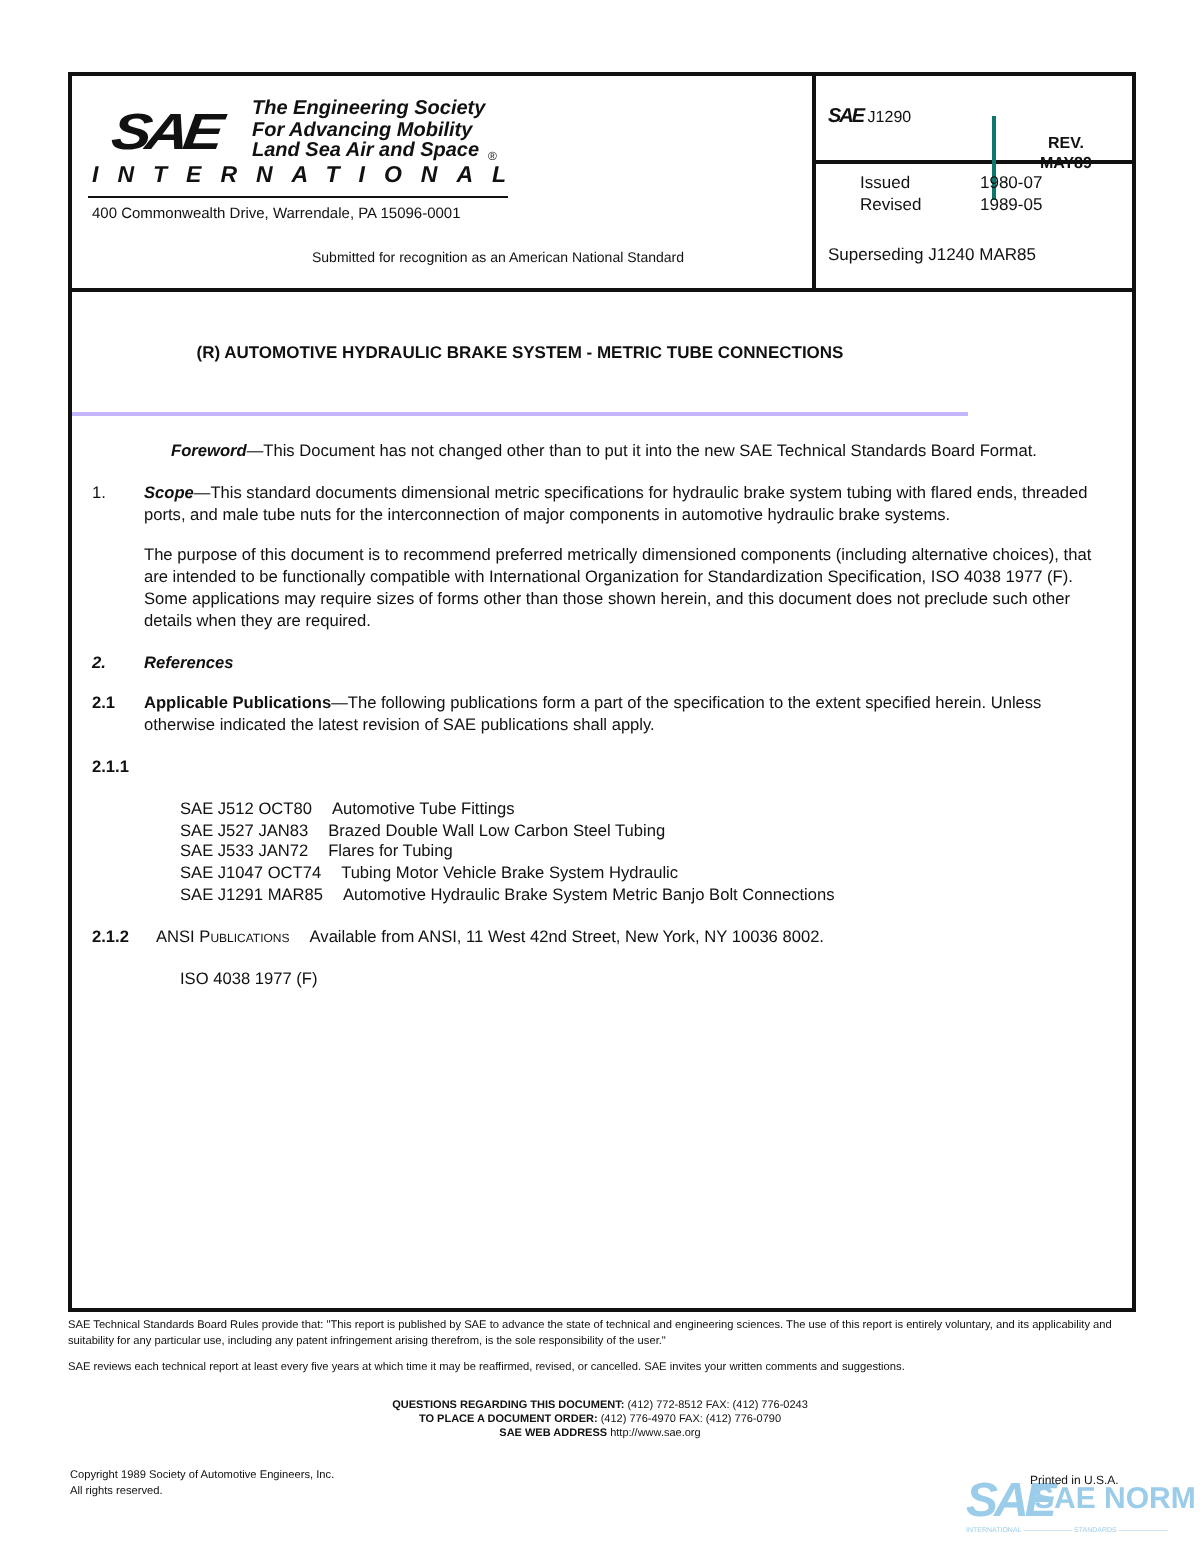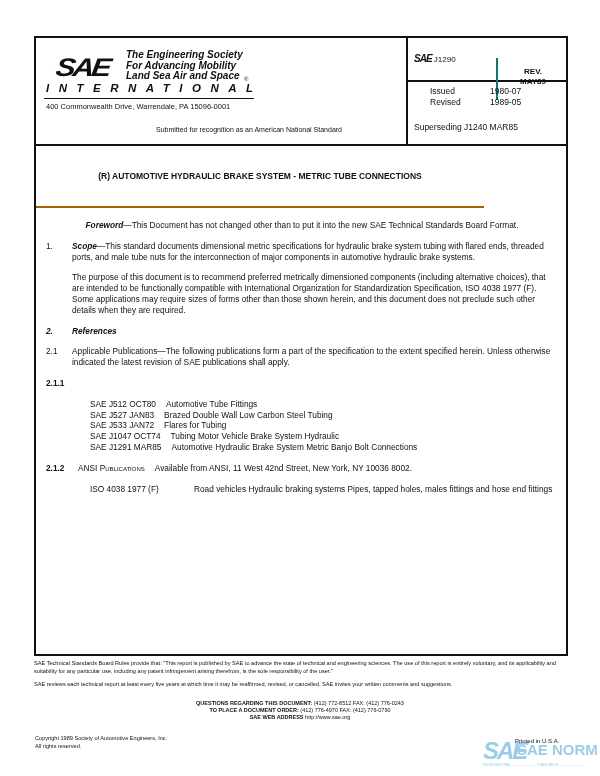--- a/index.html
+++ b/index.html
@@ -30,7 +30,7 @@
   .dates { position: absolute; left: 22px; top: 48px; font-size: 8.5px; line-height: 11px; }
   .dates .lbl { display: inline-block; width: 60px; }
   .supersede { position: absolute; left: 6px; top: 84px; font-size: 8.5px; white-space: nowrap; }
-  .title-row { position: absolute; left: 0; top: 108px; width: 448px; height: 60px; border-bottom: 2px solid #a16207;
+  .title-row { position: absolute; left: 0; top: 108px; width: 448px; height: 60px; border-bottom: 2px solid #c4b5fd;
                display: flex; align-items: center; justify-content: center; font-weight: bold; font-size: 8.5px; }
   .body { position: absolute; left: 10px; top: 182px; width: 512px; font-size: 8.3px; line-height: 10.8px; }
   .p { margin: 0 0 10px 0; }

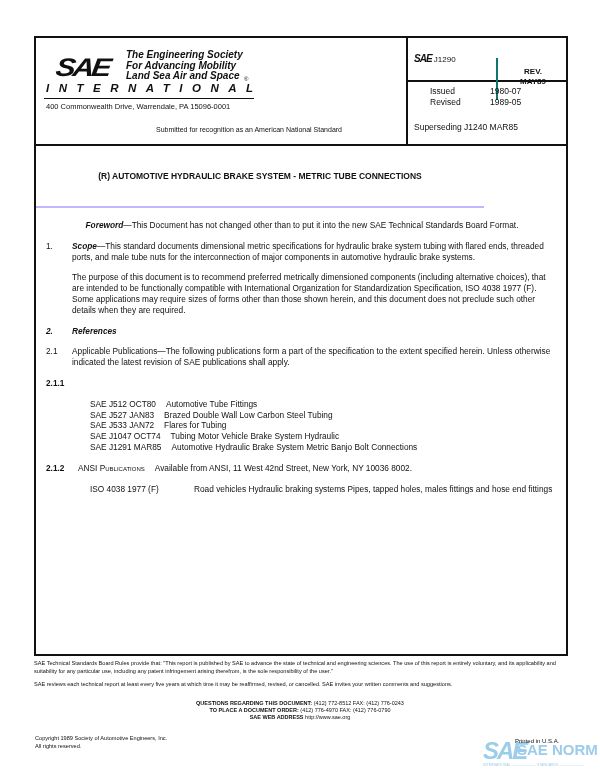--- a/index.html
+++ b/index.html
@@ -40,7 +40,7 @@
   .num.wide { width: 32px; font-weight: bold; }
   .indent { padding-left: 26px; }
   .bi { font-weight: bold; font-style: italic; }
-  .b { font-weight: normal; }
+  .b { font-weight: bold; }
   .sc { font-variant: small-caps; }
   .refs { padding-left: 44px; margin-bottom: 10px; }
   .refs div { white-space: nowrap; }

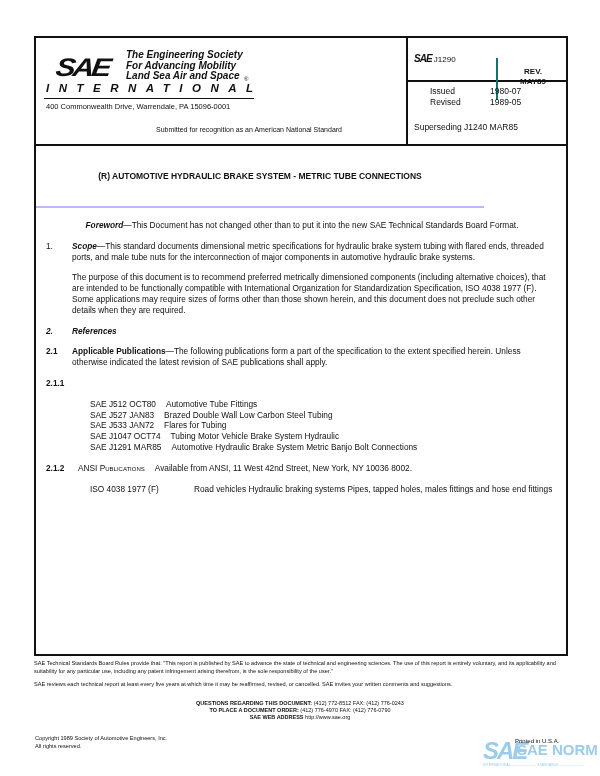--- a/index.html
+++ b/index.html
@@ -140,7 +140,6 @@
     </div>
     <div class="ansi-ref">
       <span class="code">ISO 4038 1977 (F)</span>
-      <span>Road vehicles   Hydraulic braking systems   Pipes, tapped holes, males fittings and hose end fittings</span>
     </div>
   </div>
 </div>

